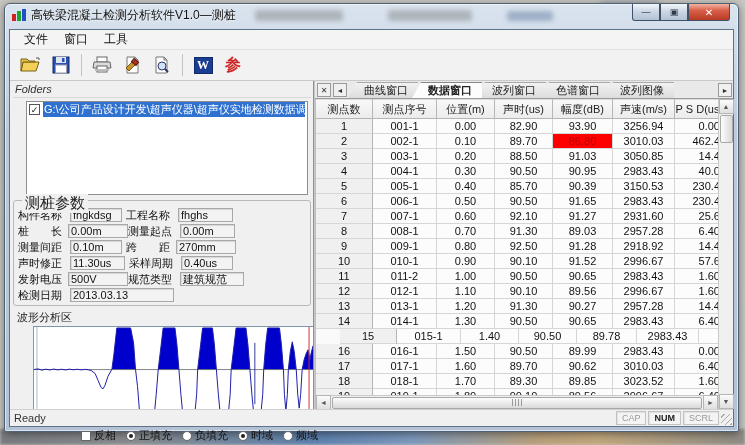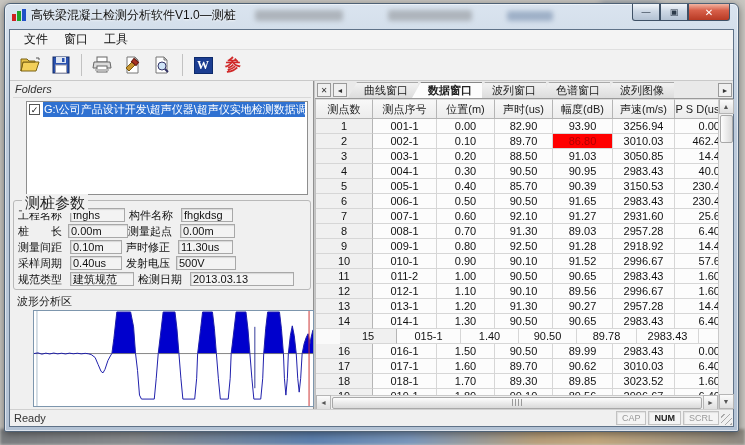--- a/index.html
+++ b/index.html
@@ -216,13 +216,13 @@
         <div class="groupbox">
           <span class="gb-legend">测桩参数</span>
           <div class="params">
+              <div class="field c1">
+                <div class="lbl">构件名称</div>
+                <div class="val">fhgkdsg</div>
+              </div>
               <div class="field c0">
                 <div class="lbl">工程名称</div>
                 <div class="val">fhghs</div>
-              </div>
-              <div class="field c1">
-                <div class="lbl">构件名称</div>
-                <div class="val">fhgkdsg</div>
               </div>
               <div class="field c2">
                 <div class="lbl">桩　　长</div>

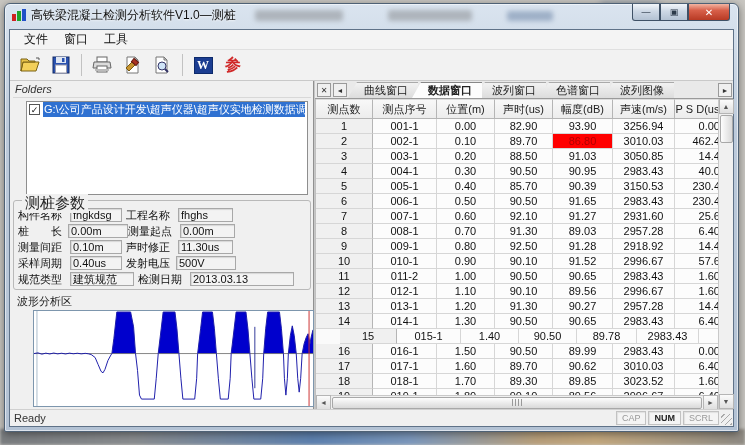--- a/index.html
+++ b/index.html
@@ -236,6 +236,10 @@
                 <div class="lbl">测量间距</div>
                 <div class="val">0.10m</div>
               </div>
+              <div class="field c2">
+                <div class="lbl">跨　　距</div>
+                <div class="val">270mm</div>
+              </div>
               <div class="field c0">
                 <div class="lbl">声时修正</div>
                 <div class="val">11.30us</div>

